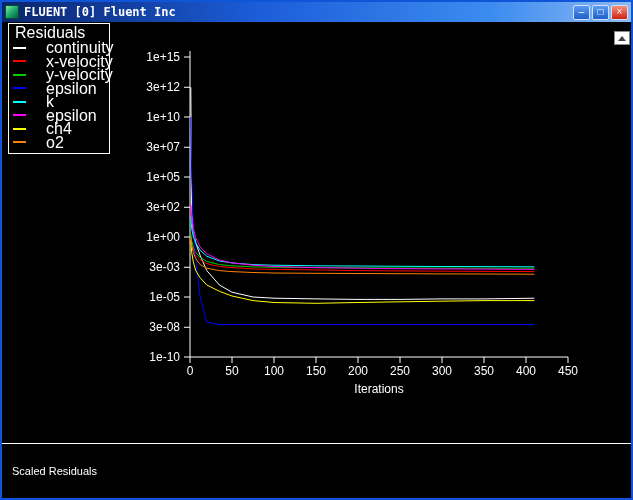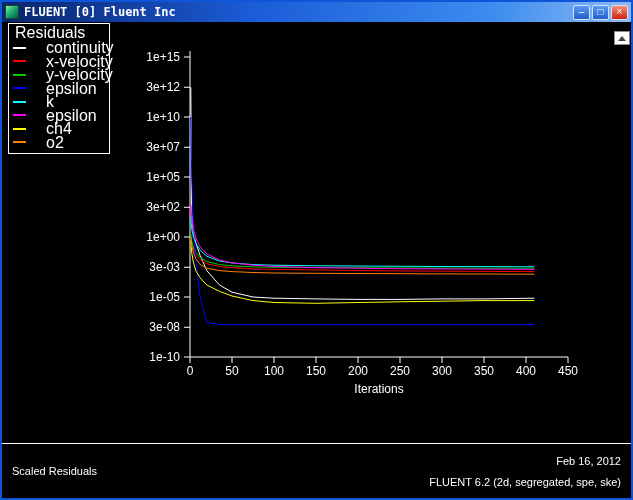--- a/index.html
+++ b/index.html
@@ -169,10 +169,6 @@
 
   <div class="caption">
     <span>Scaled Residuals</span>
-    <div class="caption-right">
-      <span>Feb 16, 2012</span>
-      <span>FLUENT 6.2 (2d, segregated, spe, ske)</span>
-    </div>
   </div>
 
 </div>

